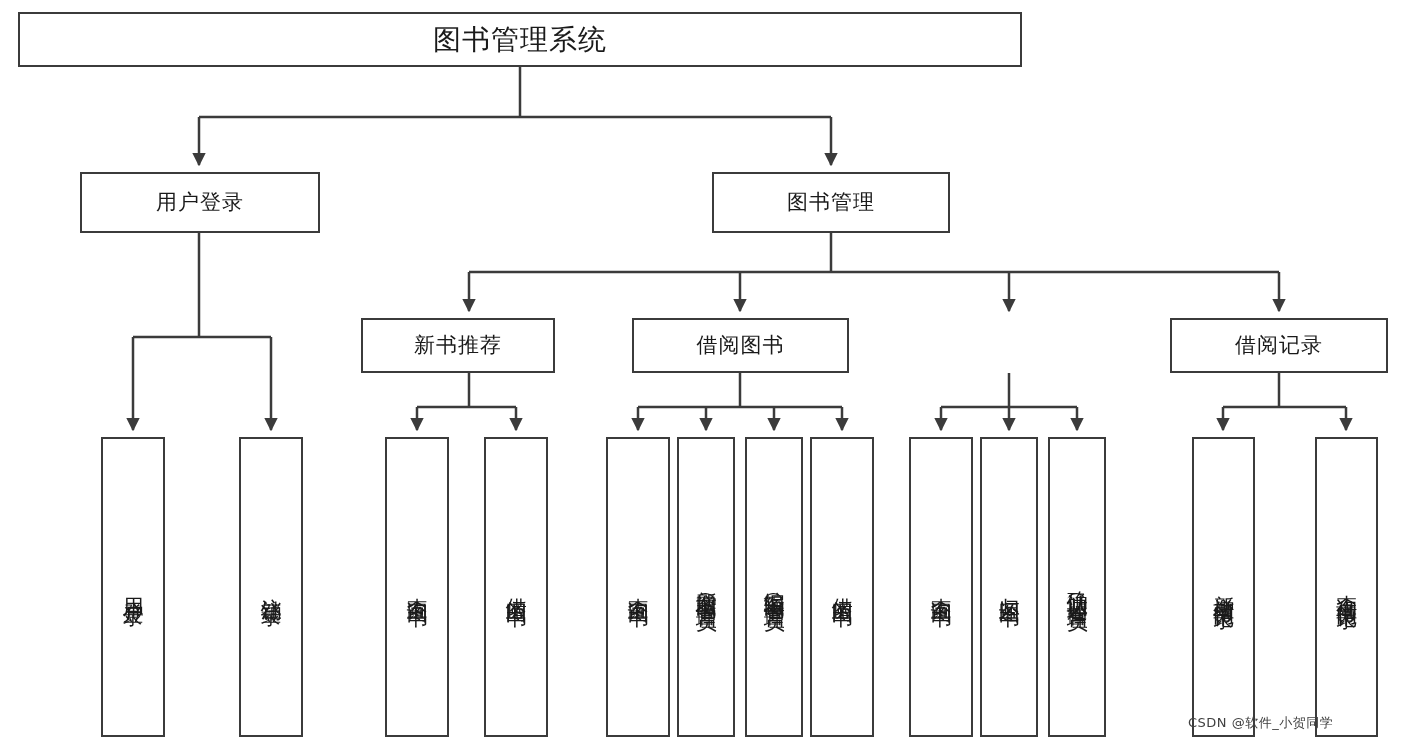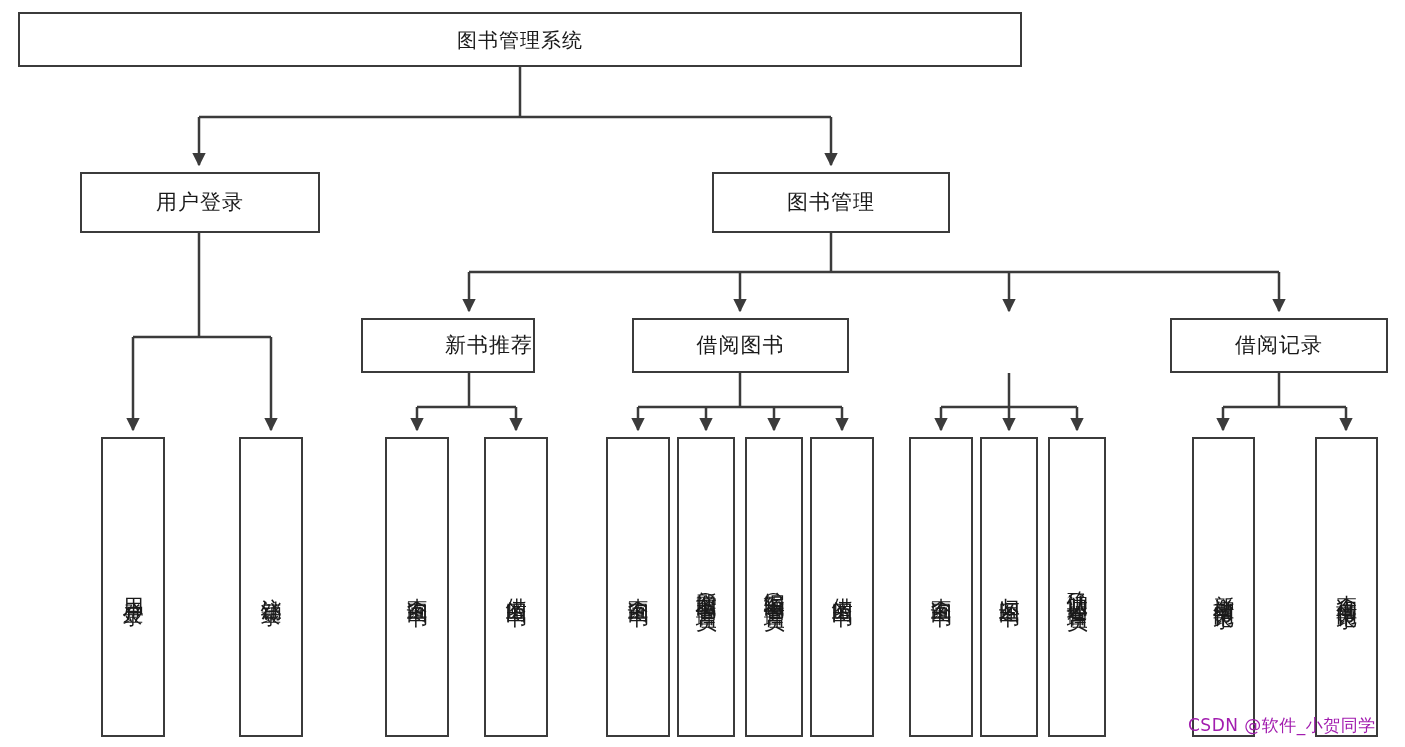--- a/index.html
+++ b/index.html
@@ -41,7 +41,7 @@
     letter-spacing: 1px;
   }
   .node.root {
-    font-size: 20px;
+    font-size: 28px;
   }
   .node.vertical {
     writing-mode: vertical-rl;

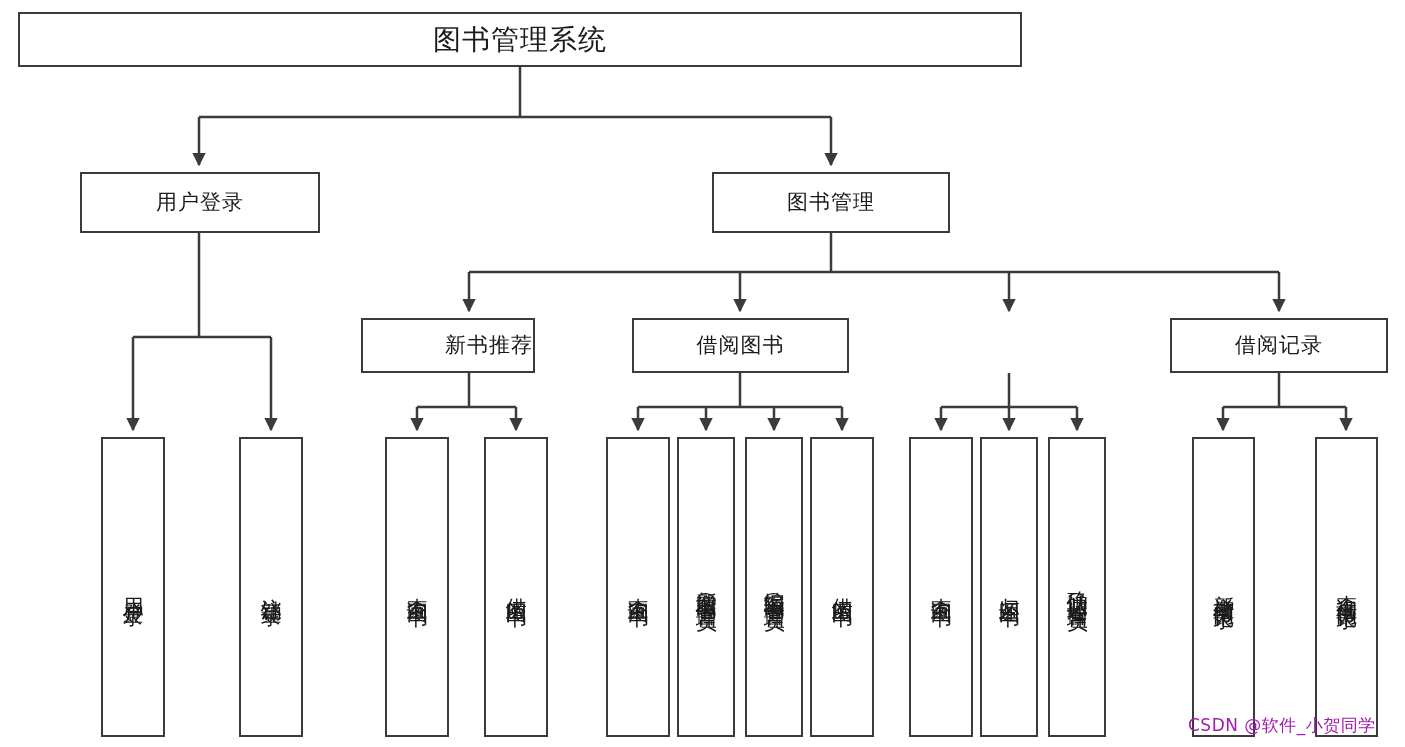--- a/index.html
+++ b/index.html
@@ -137,7 +137,7 @@
     <span>图书管理</span>
   </div>
 
-  <div class="node horizontal" style="left:361px; top:318px; width:174px; height:55px;justify-content:flex-end;">
+  <div class="node horizontal" style="left:361px; top:318px; width:194px; height:55px;">
     <span>新书推荐</span>
   </div>
   <div class="node horizontal" style="left:632px; top:318px; width:217px; height:55px;">

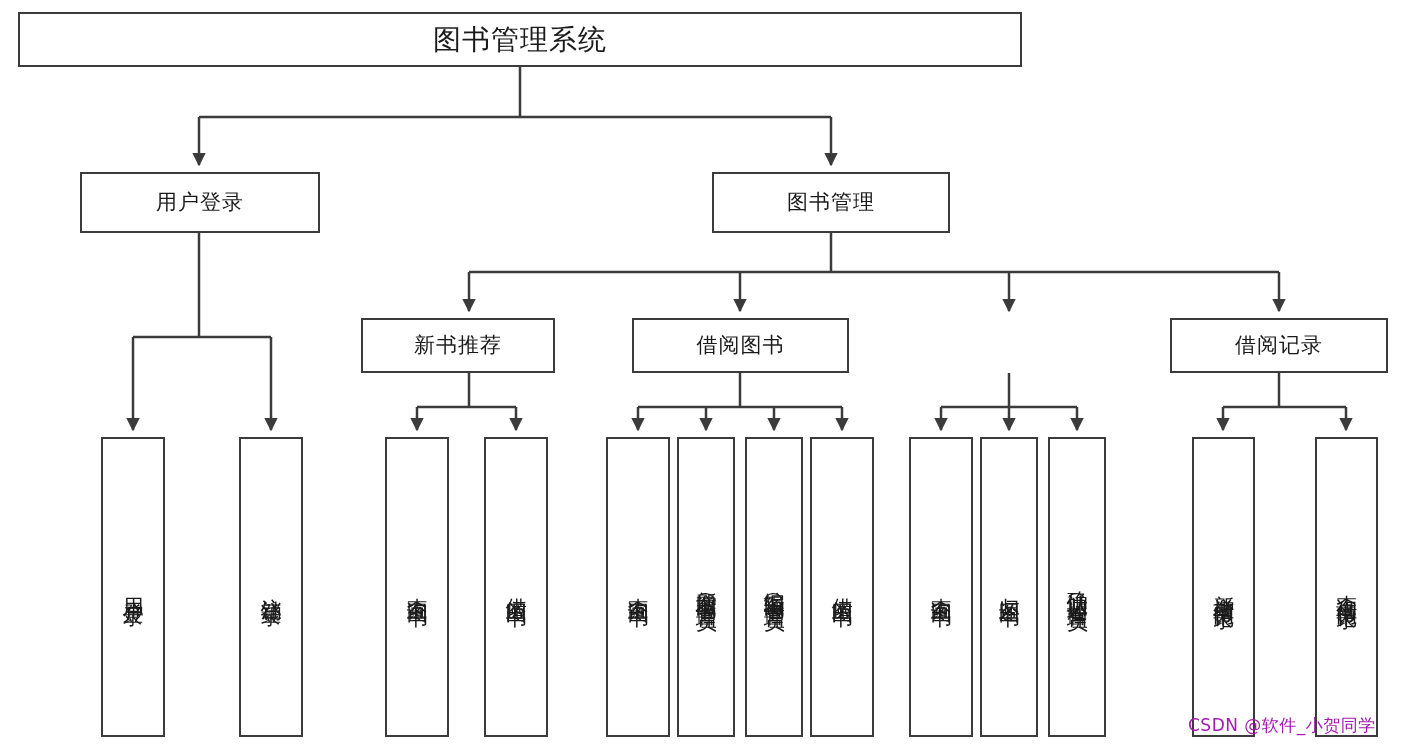--- a/index.html
+++ b/index.html
@@ -61,8 +61,8 @@
     position: absolute;
     left: 1188px;
     top: 714px;
-    font-size: 17px;
-    color: #a21caf;
+    font-size: 13px;
+    color: #404040;
     letter-spacing: 0.5px;
     white-space: nowrap;
     pointer-events: none;

